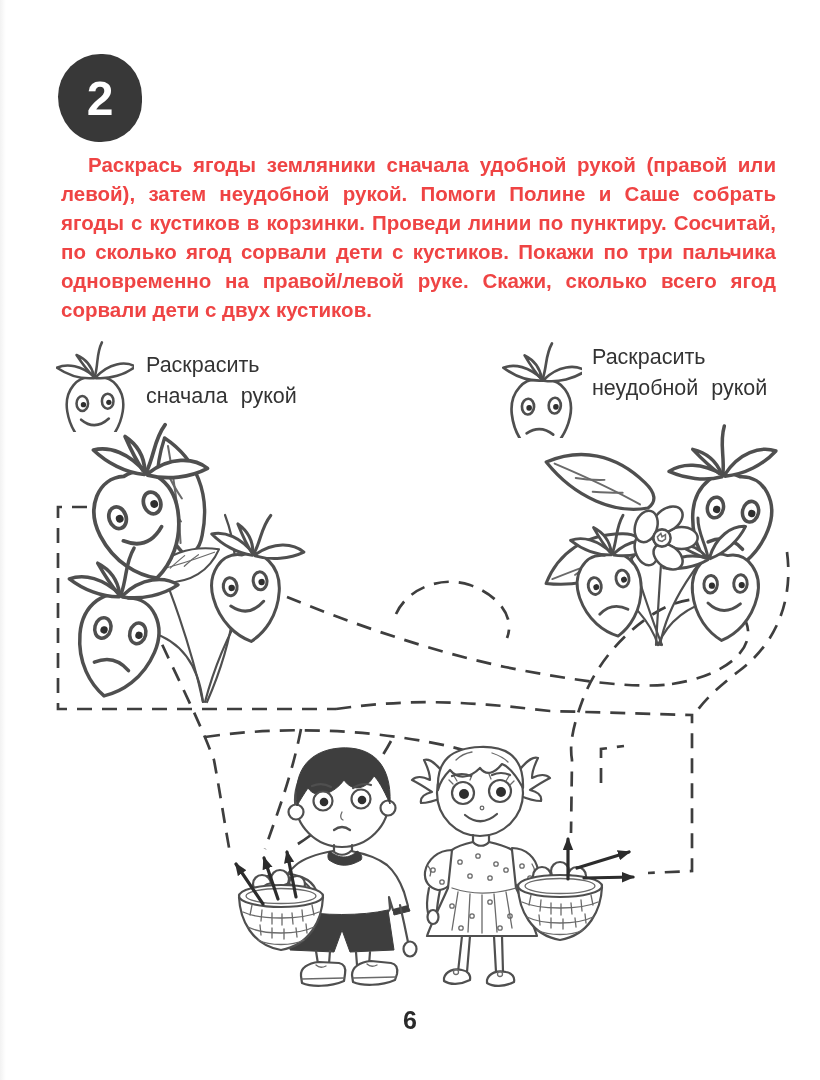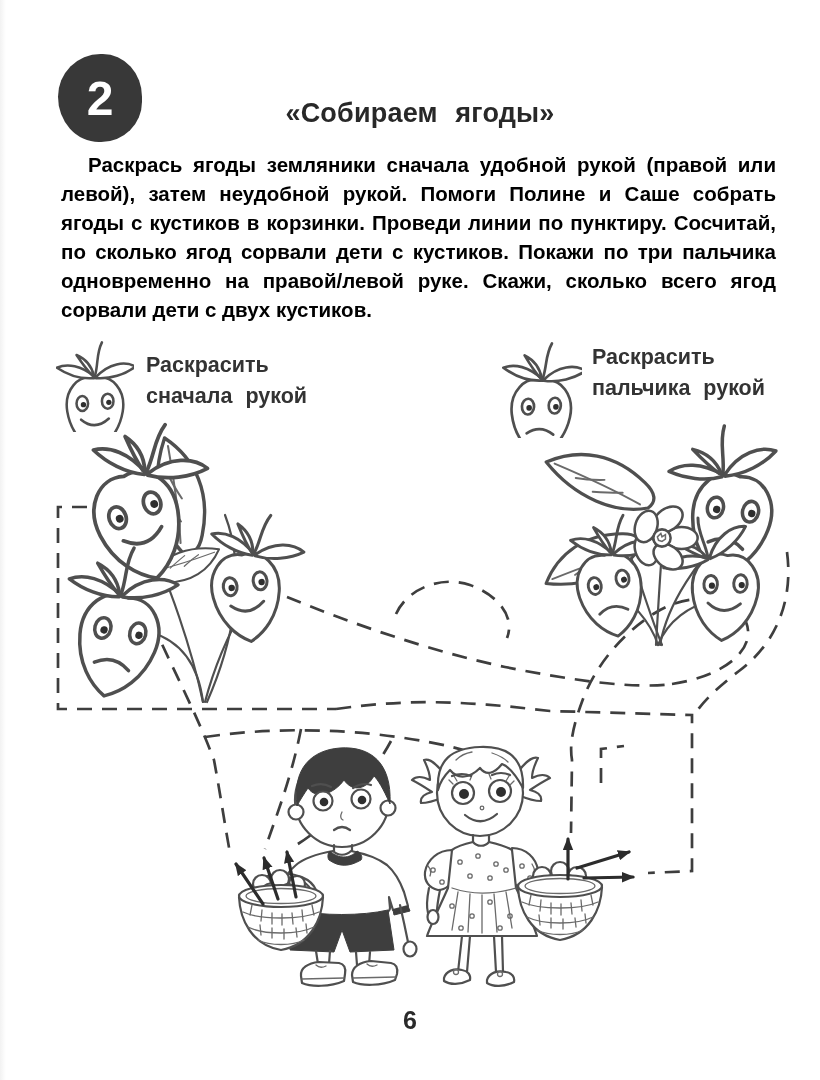--- a/index.html
+++ b/index.html
@@ -42,7 +42,6 @@
 
   <div class="badge">2</div>
 
-  <h1 class="title">«Собираем ягоды»</h1>
 
   <p class="instructions">Раскрась ягоды земляники сначала удобной рукой (правой или левой), затем неудобной рукой. Помоги Полине и Саше собрать ягоды с кустиков в корзинки. Проведи линии по пунктиру. Сосчитай, по сколько ягод сорвали дети с кустиков. Покажи по три пальчика одновременно на правой/левой руке. Скажи, сколько всего ягод сорвали дети с двух кустиков.</p>
 

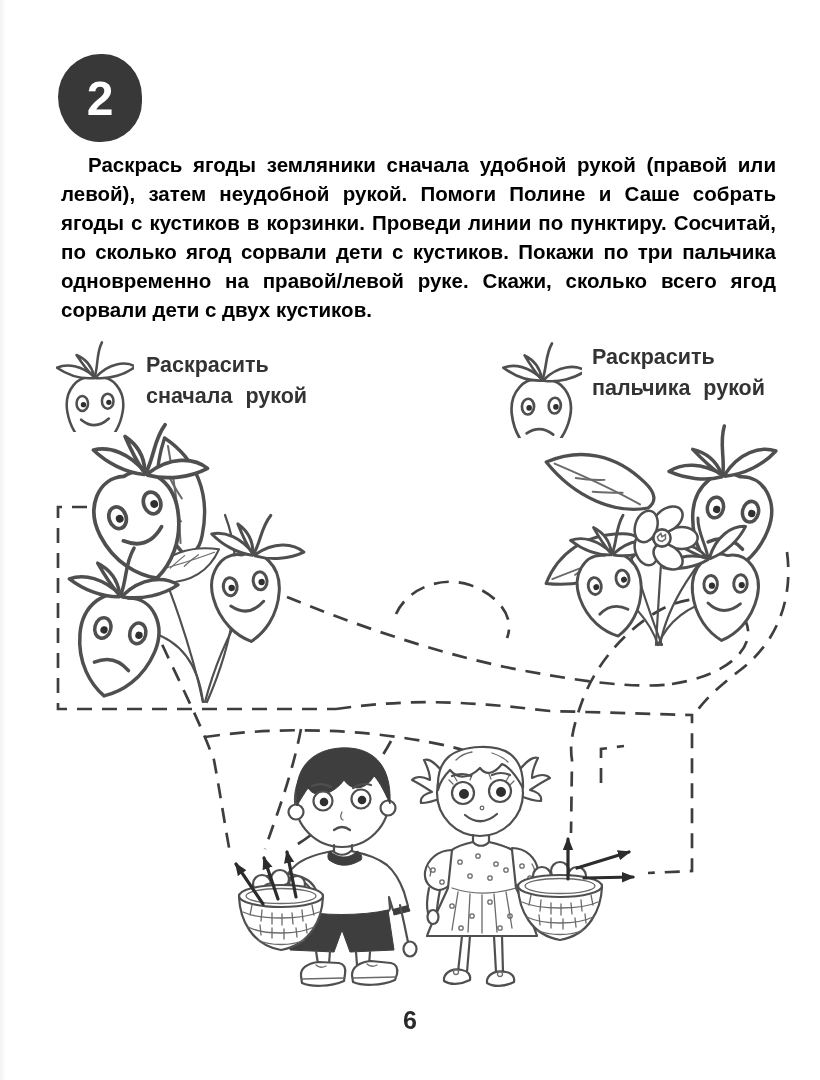--- a/index.html
+++ b/index.html
@@ -14,7 +14,7 @@
   .title{position:absolute;left:160px;top:98px;width:520px;margin:0;text-align:center;
         font-size:27px;font-weight:700;color:#282828;word-spacing:10px;letter-spacing:.2px;}
   .instructions{position:absolute;left:61px;top:150px;width:715px;margin:0;
-        font-size:20.5px;line-height:29px;font-weight:700;color:#000000;
+        font-size:20.5px;line-height:29px;font-weight:700;color:#ef4444;
         text-align:justify;text-indent:27px;}
   .legend{position:absolute;display:flex;align-items:flex-start;font-weight:bold;}
   .legend-left{left:56px;top:326px;}

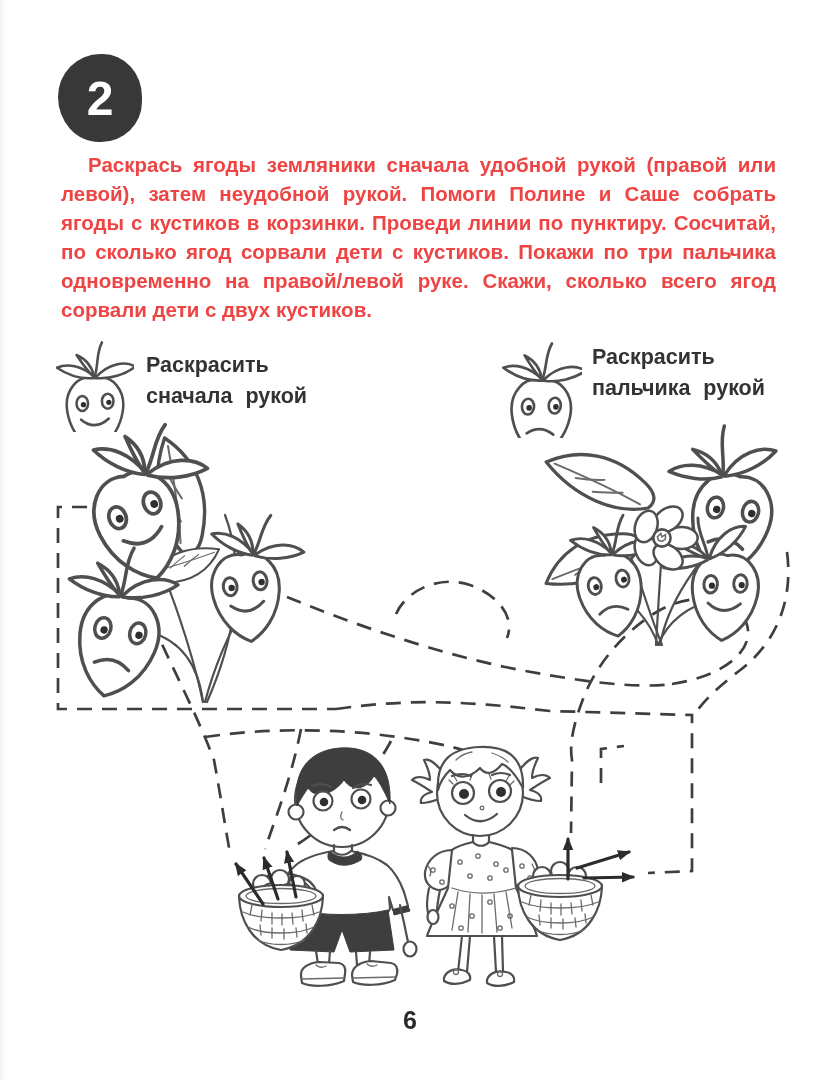--- a/index.html
+++ b/index.html
@@ -16,7 +16,7 @@
   .instructions{position:absolute;left:61px;top:150px;width:715px;margin:0;
         font-size:20.5px;line-height:29px;font-weight:700;color:#ef4444;
         text-align:justify;text-indent:27px;}
-  .legend{position:absolute;display:flex;align-items:flex-start;font-weight:bold;}
+  .legend{position:absolute;display:flex;align-items:flex-start;}
   .legend-left{left:56px;top:326px;}
   .legend-right{left:500px;top:330px;}
   .legend svg{flex:0 0 auto;}

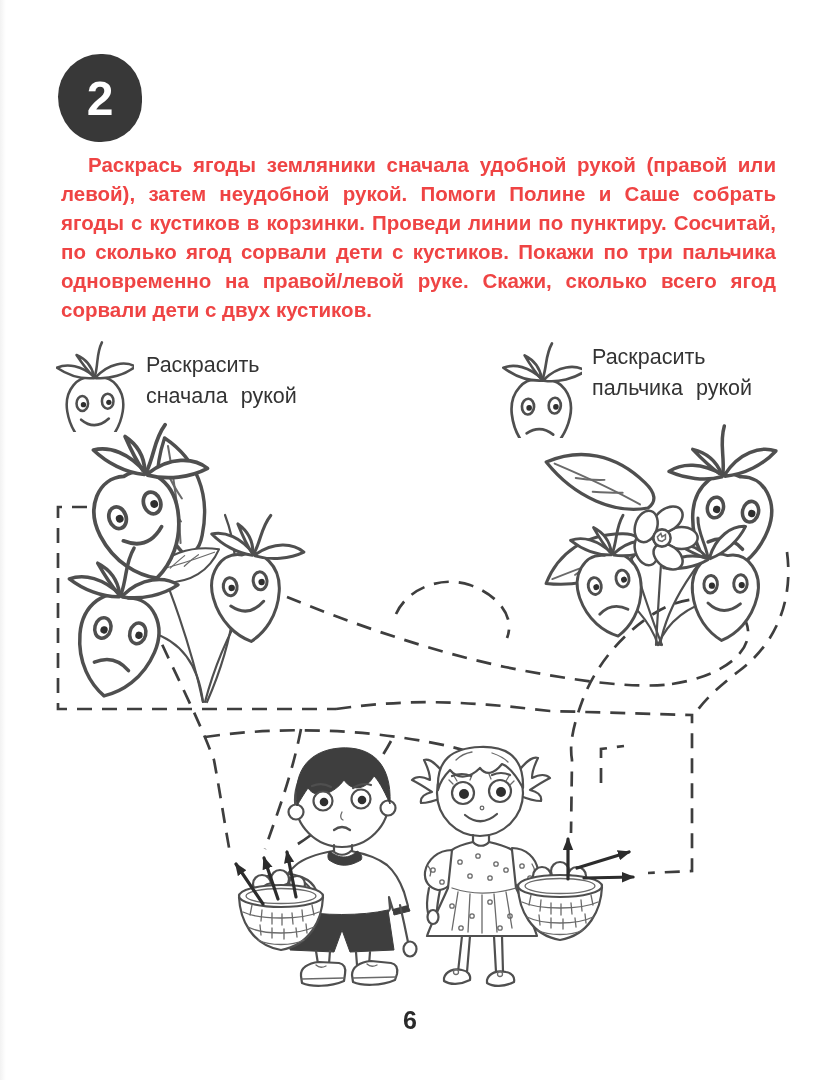--- a/index.html
+++ b/index.html
@@ -115,7 +115,7 @@
     </svg>
     <div class="legend-text">
       <div>Раскрасить</div>
-      <div>пальчика рукой</div>
+      <div>неудобной рукой</div>
     </div>
   </div>
 

